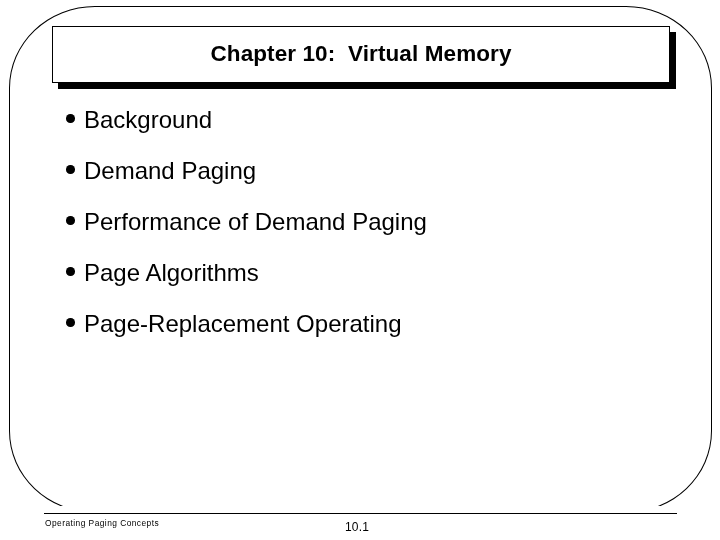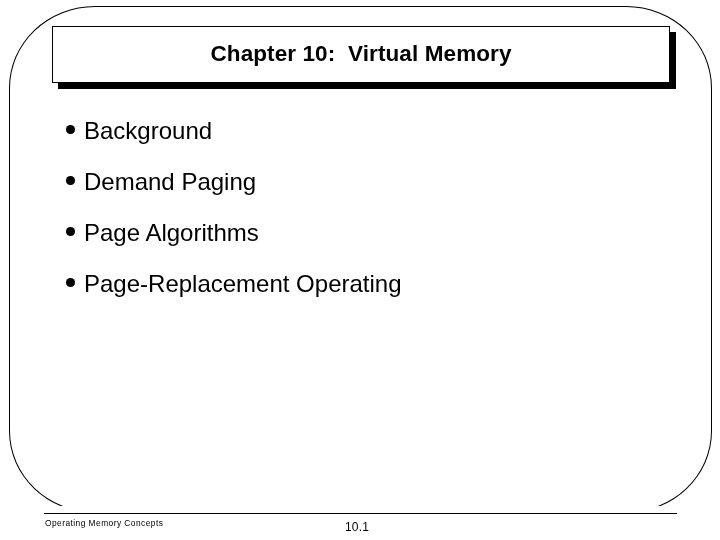--- a/index.html
+++ b/index.html
@@ -92,7 +92,7 @@
   .bullet-list {
     position: absolute;
     left: 66px;
-    top: 117px;
+    top: 106px;
     width: 600px;
   }
   .bullet-item {

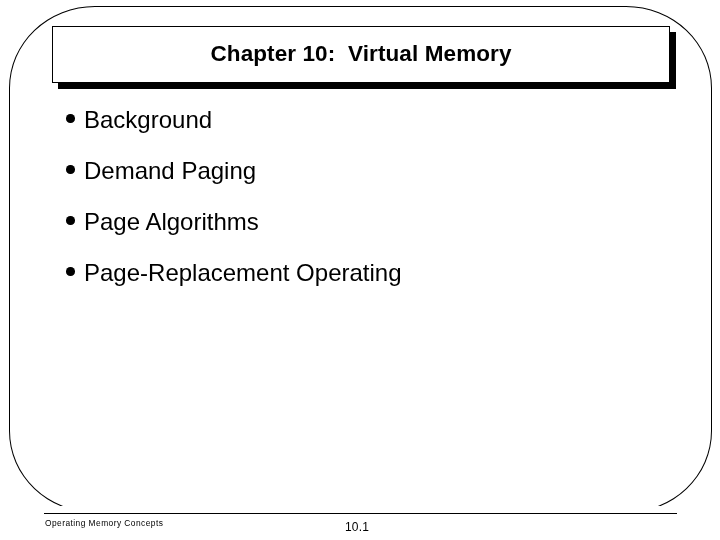--- a/index.html
+++ b/index.html
@@ -176,6 +176,12 @@
       <span class="bullet-text">Demand Paging</span>
     </div>
 
+    <div class="bullet-item">
+      <span class="bullet-mark">
+        <span class="bullet-dot"></span>
+      </span>
+      <span class="bullet-text">Performance of Demand Paging</span>
+    </div>
 
     <div class="bullet-item">
       <span class="bullet-mark">

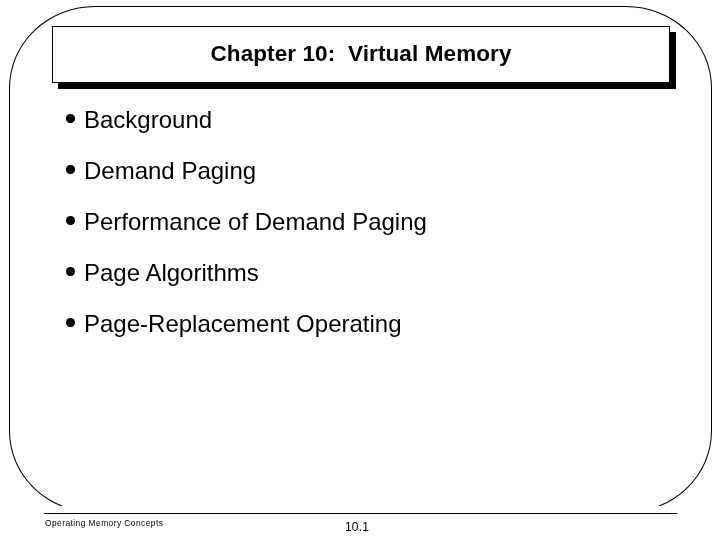--- a/index.html
+++ b/index.html
@@ -202,7 +202,7 @@
   <div class="frame-bottom-mask"></div>
   <div class="footer-rule"></div>
 
-  <div class="footer-left">Operating Memory Concepts</div>
+  <div class="footer-left">Operating Paging Concepts</div>
 
   <div class="footer-page">10.1</div>
 

